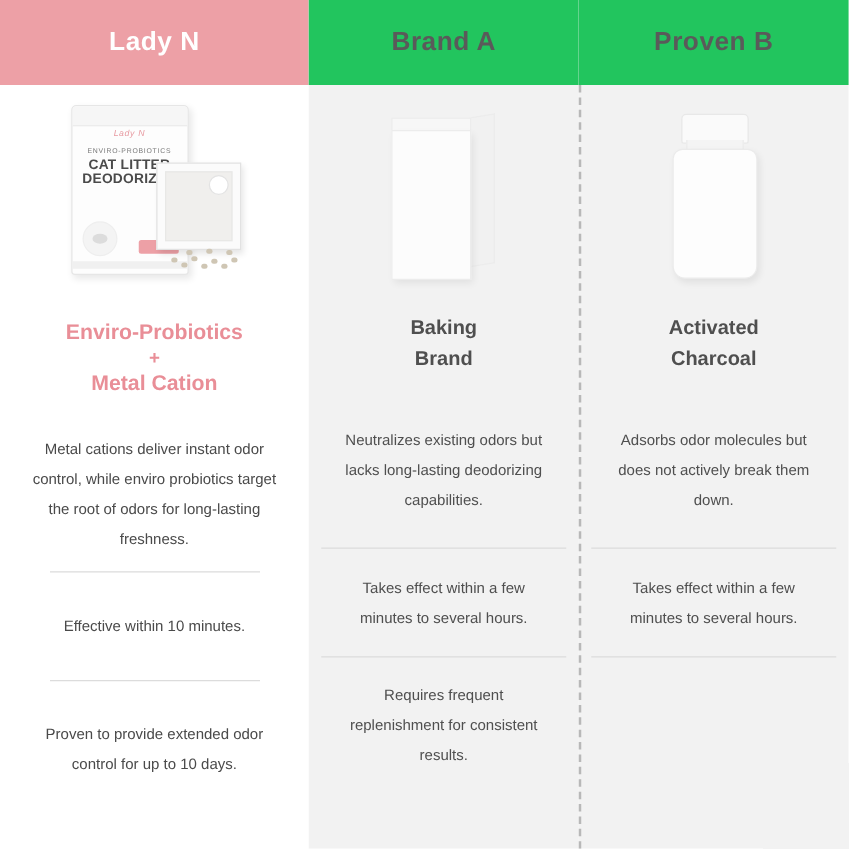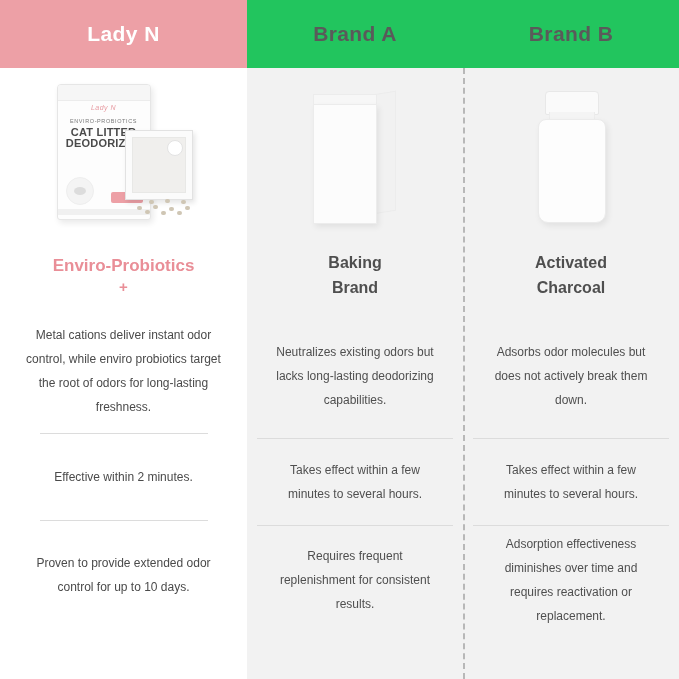--- a/index.html
+++ b/index.html
@@ -422,7 +422,7 @@
 
   <div class="col col-b">
     <div class="hdr hdr-gray">
-      <span class="hdr-title">Brand B</span>
+      <span class="hdr-title">Proven B</span>
     </div>
 
     <div class="prod-area">

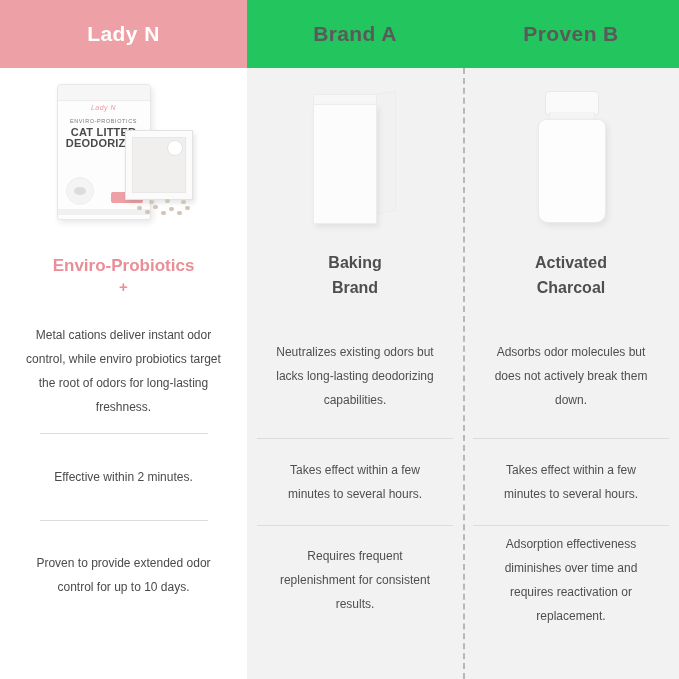--- a/index.html
+++ b/index.html
@@ -380,6 +380,7 @@
     <div class="prod-title prod-title-pink">
       <div>Enviro-Probiotics</div>
       <div class="plus">+</div>
+      <div>Metal Cation</div>
     </div>
 
     <div class="rows">

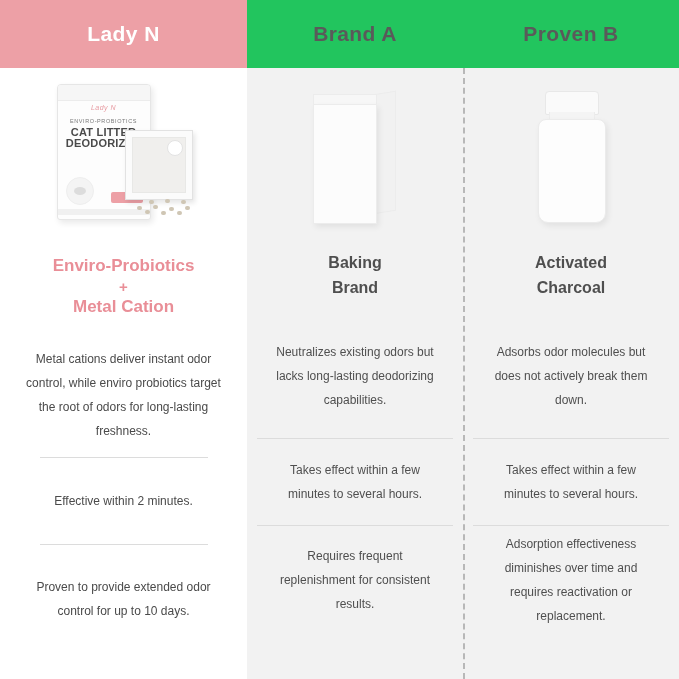--- a/index.html
+++ b/index.html
@@ -387,7 +387,7 @@
       <div class="spacer-top"></div>
       <div class="cell cell-lady r1">Metal cations deliver instant odor control, while enviro probiotics target the root of odors for long-lasting freshness.</div>
       <hr class="hr hr-narrow">
-      <div class="cell cell-lady r2">Effective within 2 minutes.</div>
+      <div class="cell cell-lady r2">Effective within 10 minutes.</div>
       <hr class="hr hr-narrow">
       <div class="cell cell-lady r3">Proven to provide extended odor control for up to 10 days.</div>
     </div>

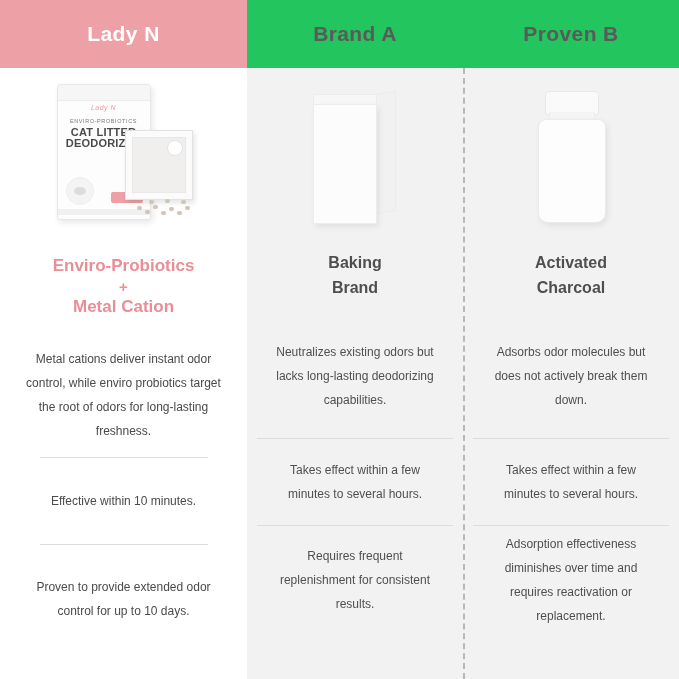--- a/index.html
+++ b/index.html
@@ -445,7 +445,6 @@
       <hr class="hr">
       <div class="cell r2">Takes effect within a few minutes to several hours.</div>
       <hr class="hr">
-      <div class="cell r3">Adsorption effectiveness diminishes over time and requires reactivation or replacement.</div>
     </div>
   </div>
 

